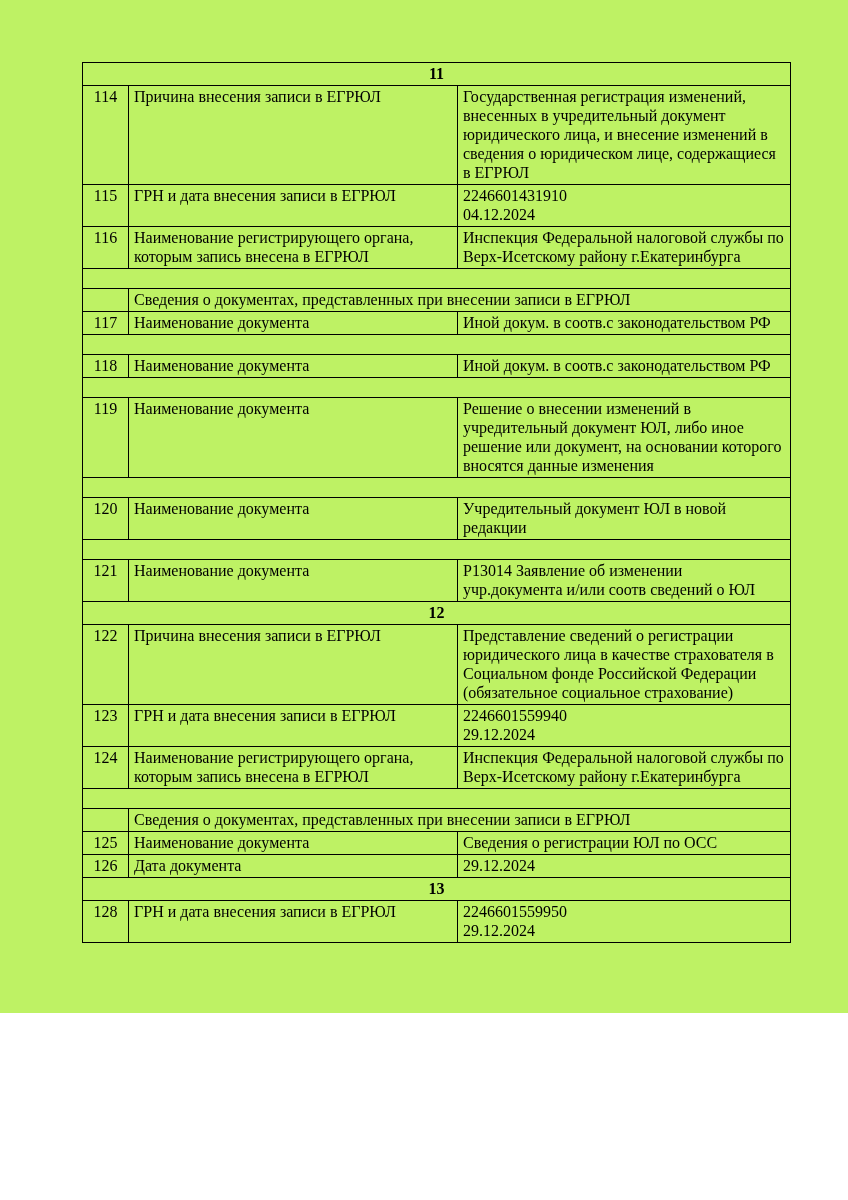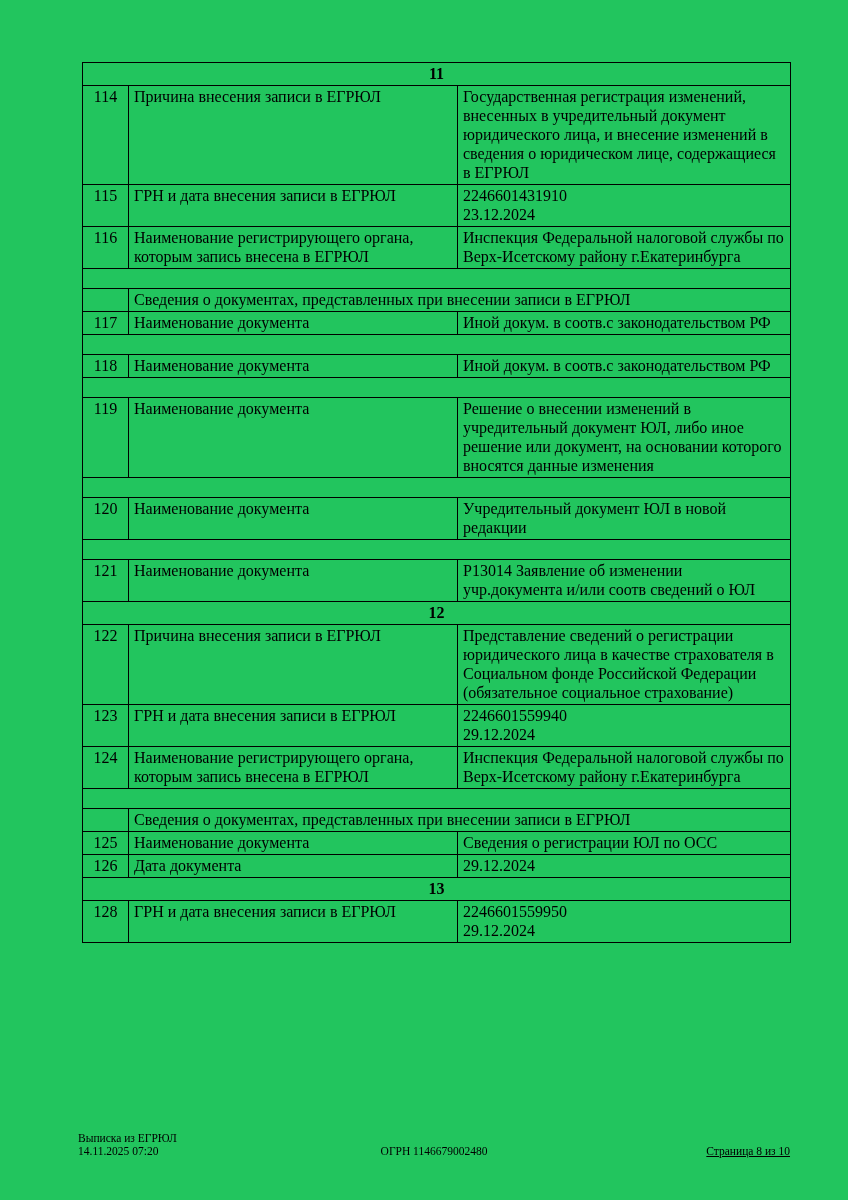--- a/index.html
+++ b/index.html
@@ -16,8 +16,8 @@
   .page {
     position: relative;
     width: 848px;
-    height: 1200px;
-    background: #22c55e;
+    height: 1013px;
+    background: #bef264;
     overflow: hidden;
   }
   table.egrul {

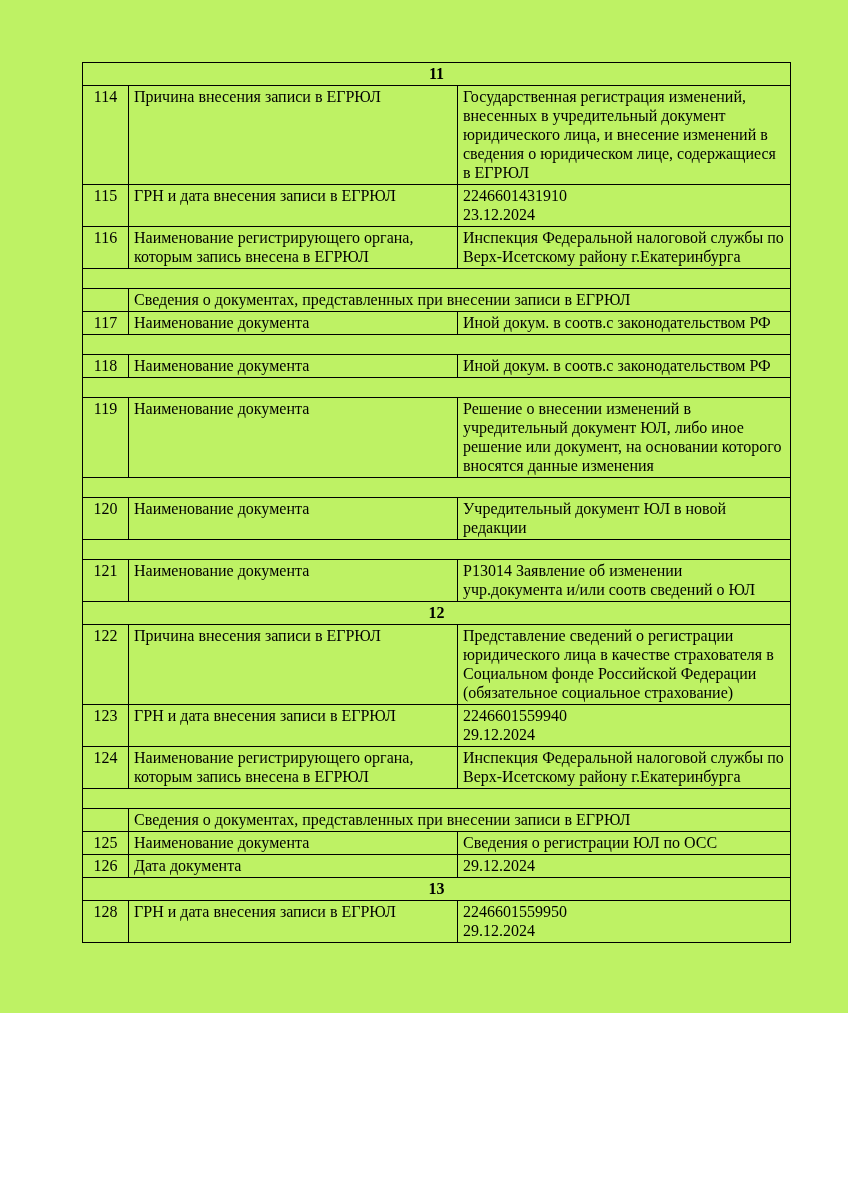--- a/index.html
+++ b/index.html
@@ -93,7 +93,7 @@
           <td class="num-cell">115</td>
           <td class="label-cell">ГРН и дата внесения записи в ЕГРЮЛ</td>
           <td class="value-cell">2246601431910
-23.12.2024</td>
+04.12.2024</td>
         </tr>
         <tr class="data-row">
           <td class="num-cell">116</td>

